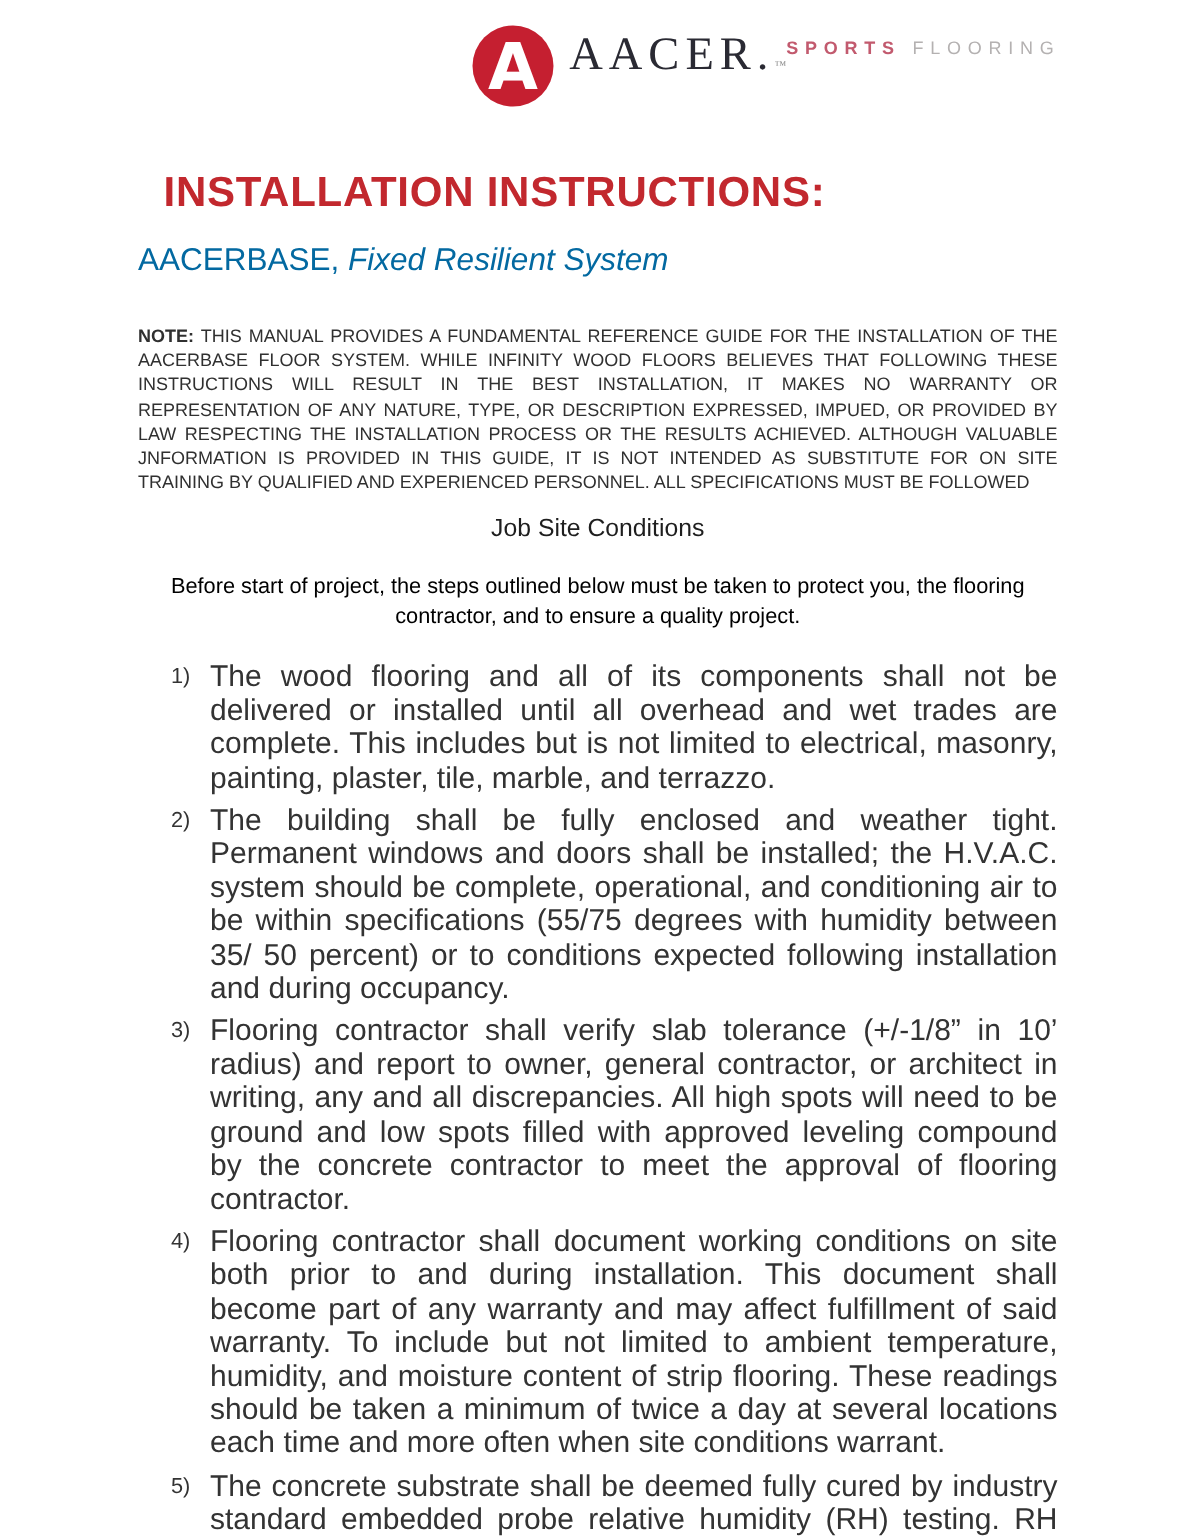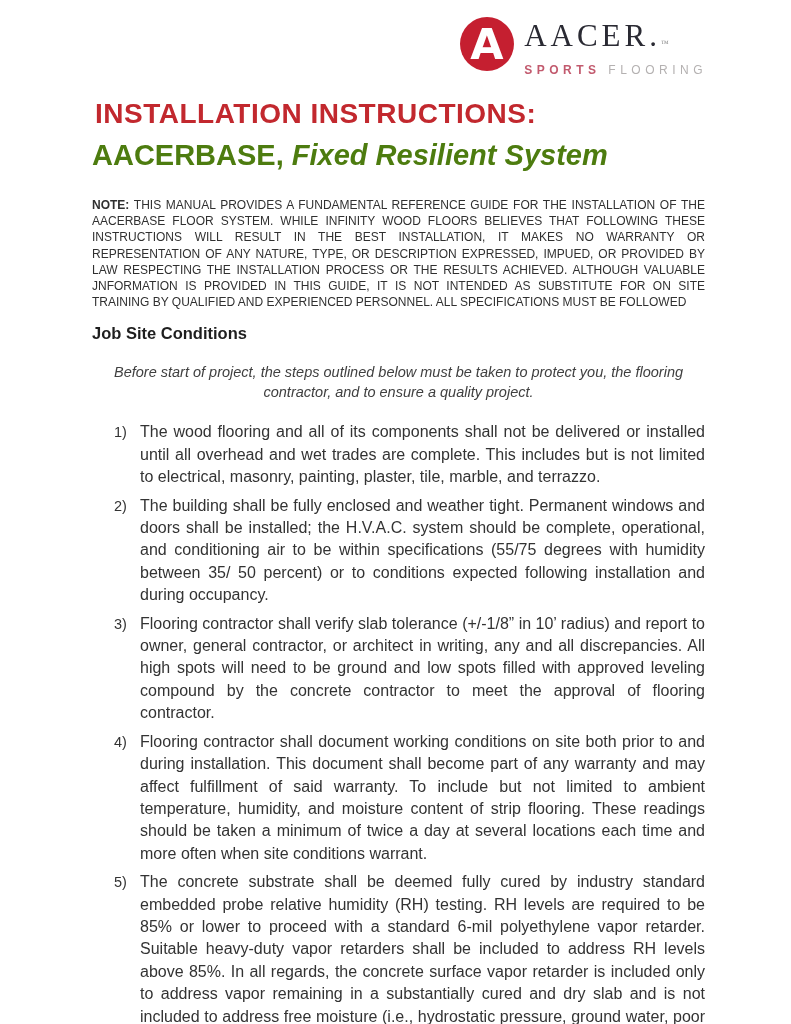--- a/index.html
+++ b/index.html
@@ -22,7 +22,7 @@
     gap: 8px;
   }
   .logo-mark { width: 58px; height: 60px; flex-shrink: 0; }
-  .logo-text { display: flex; flex-direction: column; padding-top: 8px; }
+  .logo-text { display: flex; flex-direction: row; padding-top: 8px; }
   .brand-line {
     font-family: "Liberation Serif", serif;
     font-size: 31px;

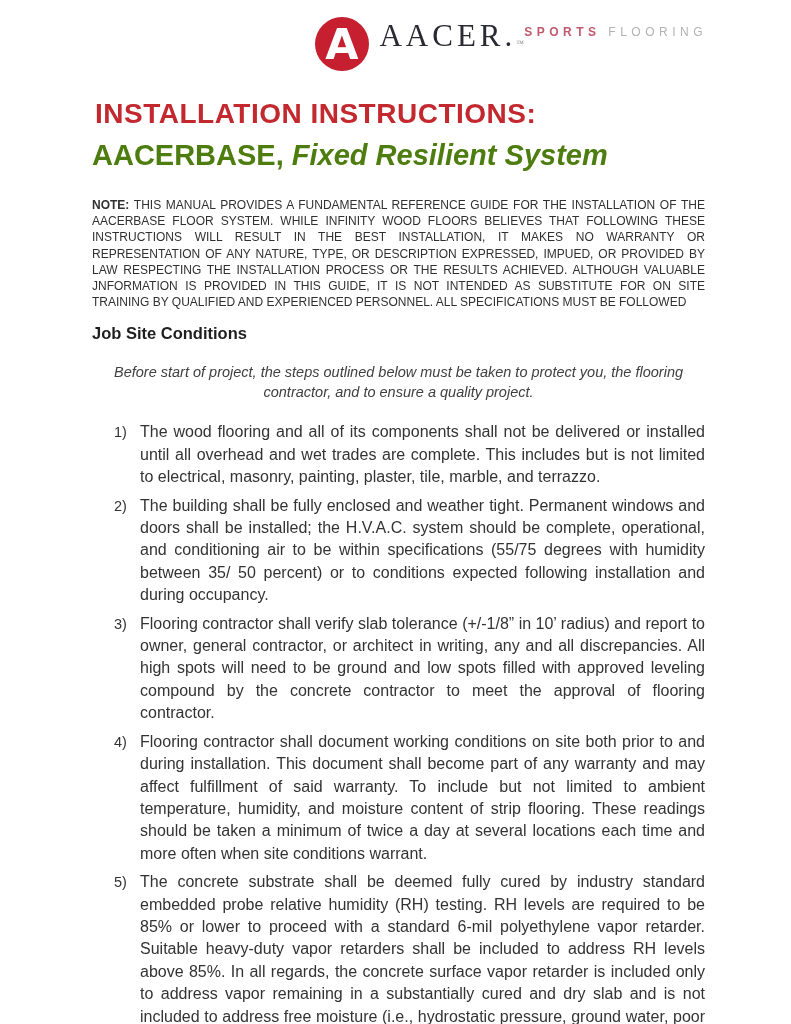--- a/index.html
+++ b/index.html
@@ -38,7 +38,7 @@
   
   .content { padding: 96px 86px 40px 92px; }
   .doc-title {
-    margin: 3px;
+    margin: 17px;
     font-size: 28px;
     line-height: 30px;
     font-weight: bold;

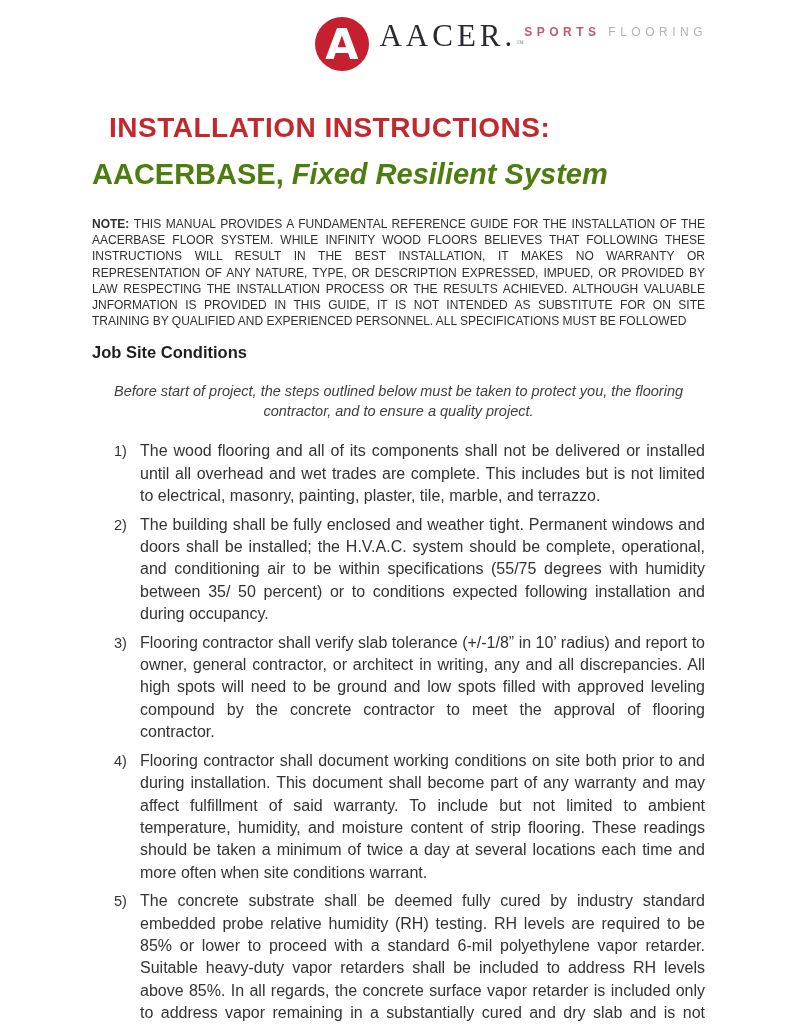--- a/index.html
+++ b/index.html
@@ -47,10 +47,10 @@
   }
   .doc-subtitle {
     margin: 12px 0 0 0;
-    font-size: 29px;
+    font-size: 21px;
     line-height: 28px;
-    font-weight: bold;
-    color: #4d7c0f;
+    font-weight: normal;
+    color: #0369a1;
   }
   .doc-subtitle .sub-italic { font-style: italic; }
   .note-para {

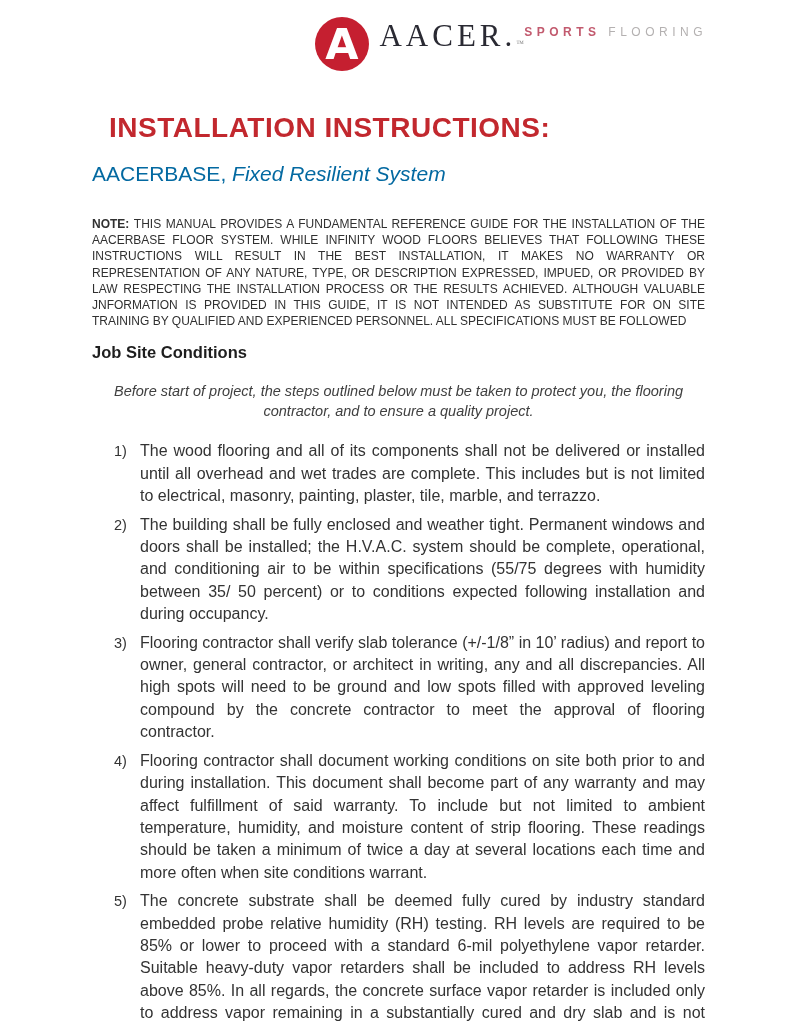--- a/index.html
+++ b/index.html
@@ -63,10 +63,10 @@
   .note-para .note-label { font-weight: bold; }
   .section-heading {
     margin: 14px 0 0 0;
-    text-align: left;
+    text-align: center;
     font-size: 16.5px;
     line-height: 18px;
-    font-weight: bold;
+    font-weight: normal;
     color: #1e1e1e;
   }
   .intro-italic {

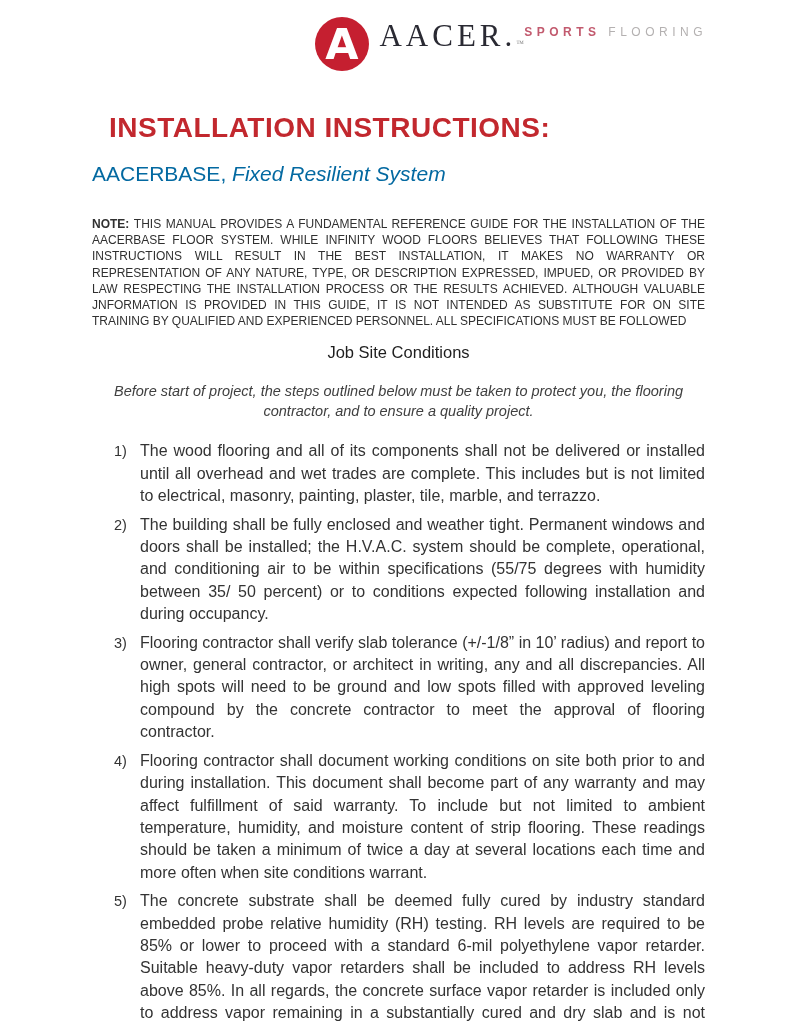--- a/index.html
+++ b/index.html
@@ -73,10 +73,9 @@
     margin: 21px auto 10px auto;
     max-width: 600px;
     text-align: center;
-    font-style: italic;
     font-size: 14.5px;
     line-height: 19.5px;
-    color: #404040;
+    color: #000000;
   }
   .num-list { margin-top: 19px; padding-left: 22px; }
   .li { display: flex; margin: 0 0 6px 0; }

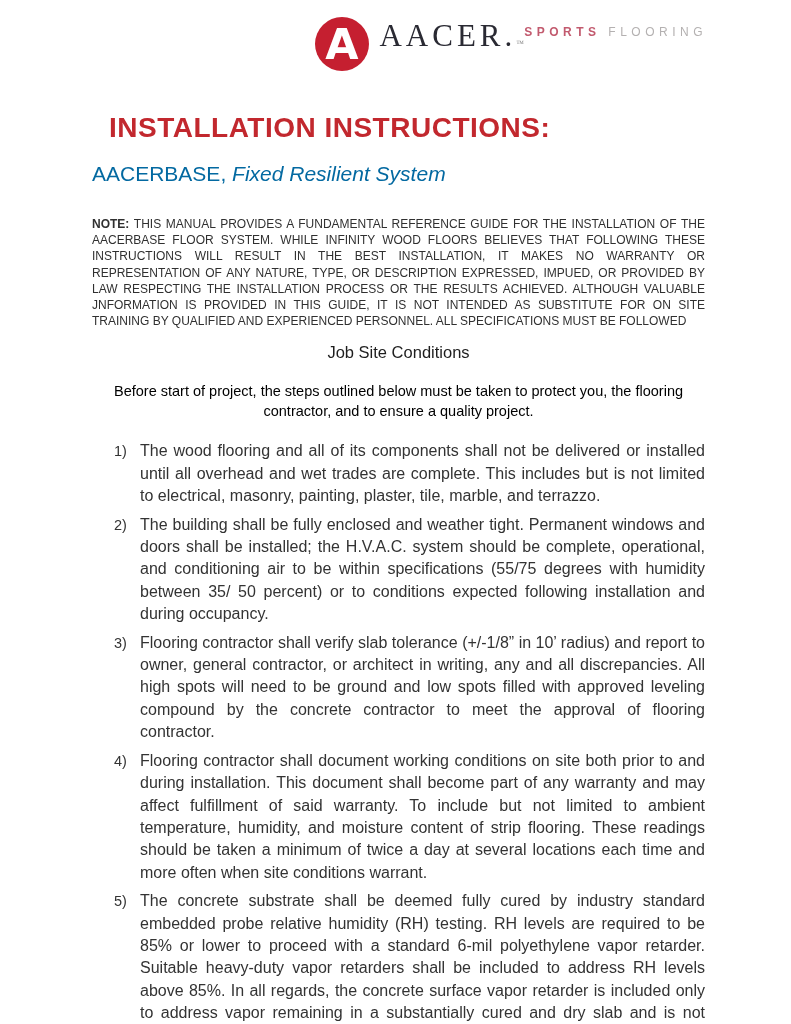--- a/index.html
+++ b/index.html
@@ -88,7 +88,7 @@
   }
   .li .li-text {
     flex: 1;
-    font-size: 16px;
+    font-size: 20px;
     line-height: 22.4px;
     text-align: justify;
     color: #333333;

